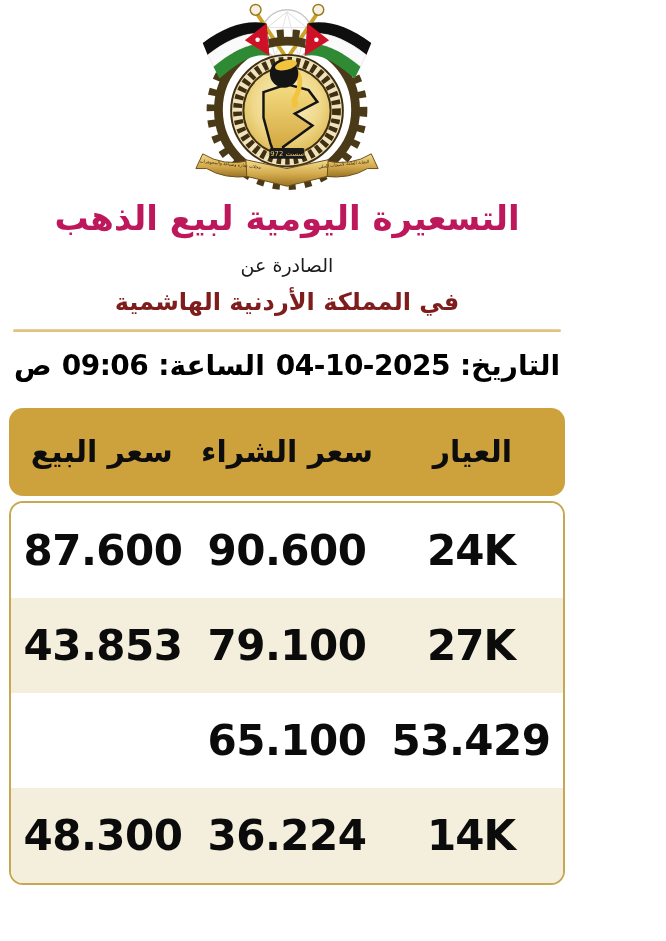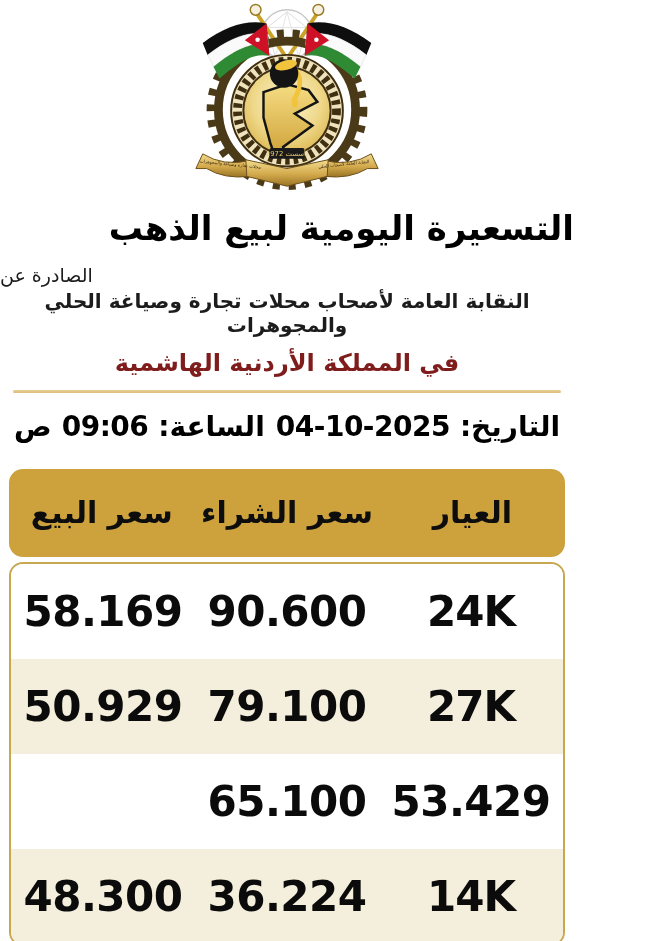--- a/index.html
+++ b/index.html
@@ -9,8 +9,8 @@
   }
   .logo-wrap{width:100%;display:flex;justify-content:center;padding-top:0;}
   .title{
-    font-size:34px;font-weight:600;color:#000000;
-    margin:10px 0 0;line-height:1.3;
+    text-align:center;font-size:34px;font-weight:600;color:#be185d;
+    margin:0 0 0;line-height:1.3;
   }
   .issued{text-align:left;font-size:19px;font-weight:500;color:#1c1c1c;margin-top:14px;}
   .org{text-align:center;font-size:20px;font-weight:600;color:#1c1c1c;margin-top:3px;}

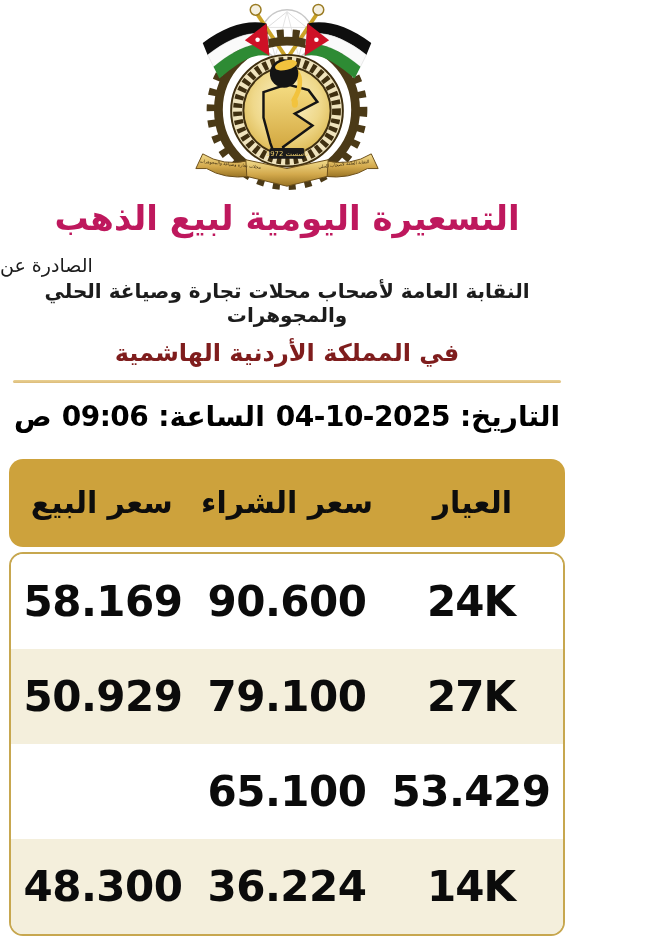--- a/index.html
+++ b/index.html
@@ -12,7 +12,7 @@
     text-align:center;font-size:34px;font-weight:600;color:#be185d;
     margin:0 0 0;line-height:1.3;
   }
-  .issued{text-align:left;font-size:19px;font-weight:500;color:#1c1c1c;margin-top:14px;}
+  .issued{text-align:center;font-size:19px;font-weight:500;color:#1c1c1c;margin-top:14px;}
   .org{text-align:center;font-size:20px;font-weight:600;color:#1c1c1c;margin-top:3px;}
   .country{text-align:center;font-size:24px;font-weight:600;color:#7f1d1d;margin-top:12px;}
   .gold-rule{

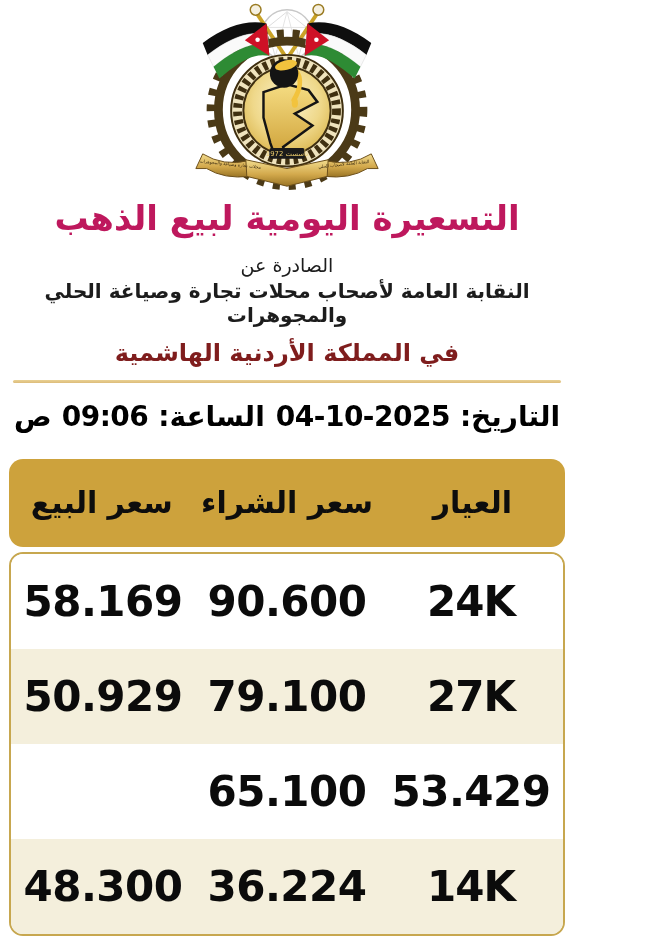--- a/index.html
+++ b/index.html
@@ -128,7 +128,6 @@
 
   <h1 class="title">التسعيرة اليومية لبيع الذهب</h1>
   <div class="issued">الصادرة عن</div>
-  <div class="org">النقابة العامة لأصحاب محلات تجارة وصياغة الحلي والمجوهرات</div>
   <div class="country">في المملكة الأردنية الهاشمية</div>
 
   <hr class="gold-rule">

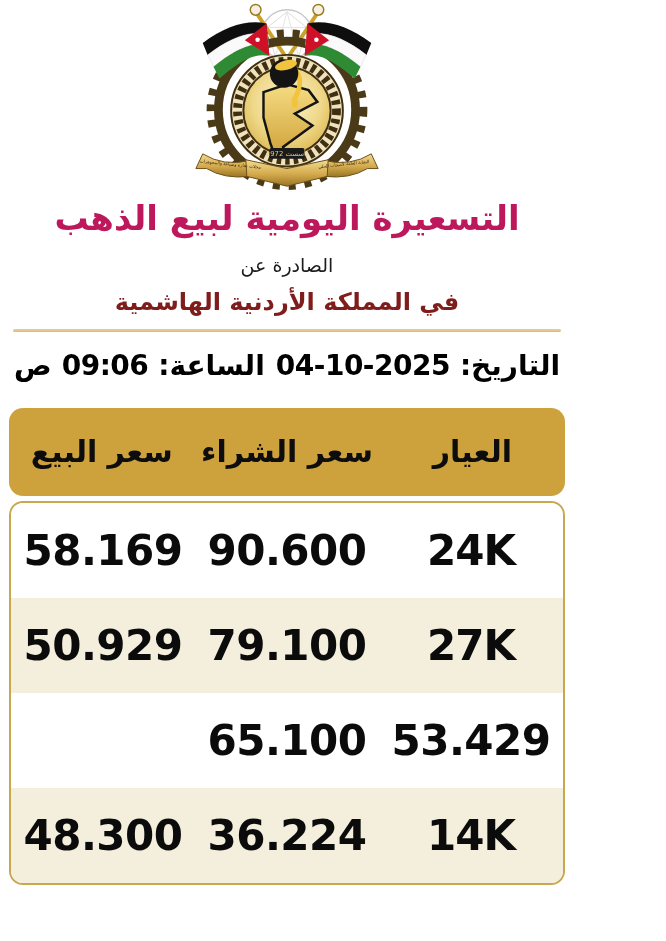--- a/index.html
+++ b/index.html
@@ -154,7 +154,7 @@
       <div class="trow">
         <div class="cell">24K</div>
         <div class="cell num">90.600</div>
-        <div class="cell num">58.169</div>
+        <div class="cell num">87.600</div>
       </div>
       <div class="trow">
         <div class="cell">27K</div>

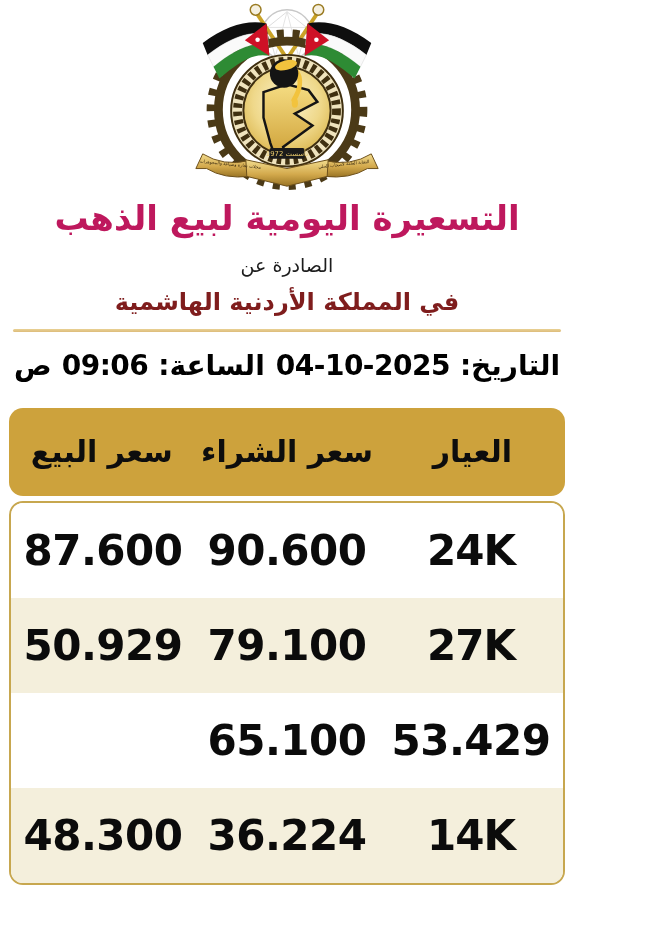--- a/index.html
+++ b/index.html
@@ -159,7 +159,7 @@
       <div class="trow">
         <div class="cell">27K</div>
         <div class="cell num">79.100</div>
-        <div class="cell num">50.929</div>
+        <div class="cell num">43.853</div>
       </div>
       <div class="trow">
         <div class="cell num">53.429</div>

